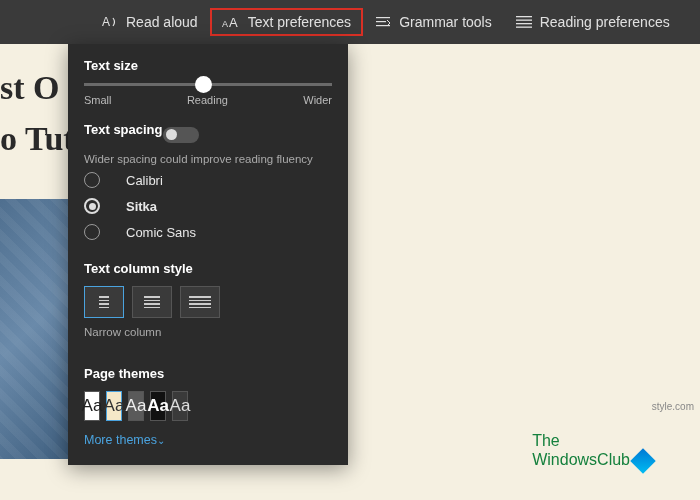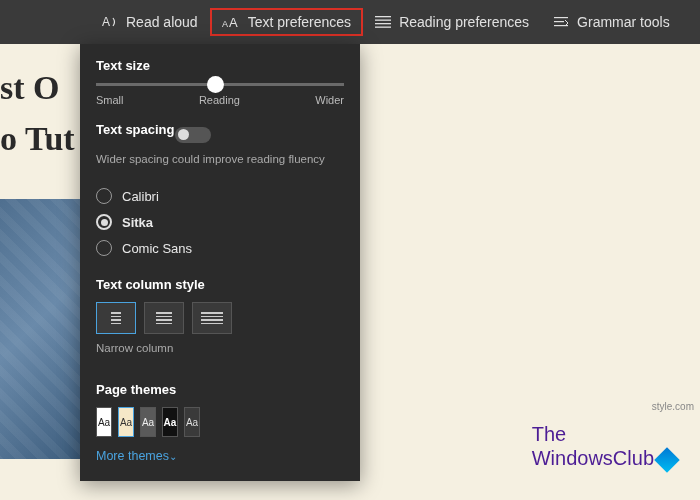--- a/index.html
+++ b/index.html
@@ -86,6 +86,17 @@
   </div>
   <div class="toolbar-item">
     <span class="toolbar-icon">
+      <svg width="16" height="14" viewBox="0 0 16 14">
+          <rect x="1" y="2" width="14" height="1.2" fill="#e0e0e0"></rect>
+          <rect x="1" y="6" width="10" height="1.2" fill="#e0e0e0"></rect>
+          <rect x="1" y="10" width="14" height="1.2" fill="#e0e0e0"></rect>
+          <path d="M12 5 L15 8 L12 11" stroke="#e0e0e0" fill="none" stroke-width="1"></path>
+        </svg>
+    </span>
+    <span>Grammar tools</span>
+  </div>
+  <div class="toolbar-item">
+    <span class="toolbar-icon">
       <svg width="16" height="12" viewBox="0 0 16 12">
           <rect x="0" y="0" width="16" height="1.3" fill="#e0e0e0"></rect>
           <rect x="0" y="3.5" width="16" height="1.3" fill="#e0e0e0"></rect>
@@ -94,17 +105,6 @@
         </svg>
     </span>
     <span>Reading preferences</span>
-  </div>
-  <div class="toolbar-item">
-    <span class="toolbar-icon">
-      <svg width="16" height="14" viewBox="0 0 16 14">
-          <rect x="1" y="2" width="14" height="1.2" fill="#e0e0e0"></rect>
-          <rect x="1" y="6" width="10" height="1.2" fill="#e0e0e0"></rect>
-          <rect x="1" y="10" width="14" height="1.2" fill="#e0e0e0"></rect>
-          <path d="M12 5 L15 8 L12 11" stroke="#e0e0e0" fill="none" stroke-width="1"></path>
-        </svg>
-    </span>
-    <span>Grammar tools</span>
   </div>
 </div>
 

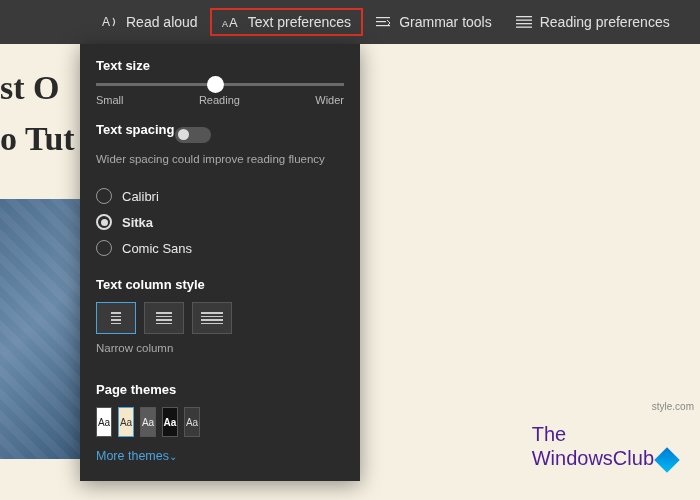--- a/index.html
+++ b/index.html
@@ -21,7 +21,7 @@
     .logo-icon { display: inline-block; width: 18px; height: 18px; background: linear-gradient(135deg, #0078d4 0%, #00bcf2 100%); transform: rotate(45deg); vertical-align: middle; margin-left: 4px; }
     .watermark { position: absolute; right: 6px; bottom: 88px; font-size: 10px; color: #888; }
     
-    .panel { position: absolute; top: 44px; left: 80px; width: 280px; background: #2b2b2b; color: #e8e8e8; padding: 14px 16px 18px 16px; font-size: 13px; box-shadow: 0 4px 20px rgba(0,0,0,0.4); }
+    .panel { position: absolute; top: 44px; left: 68px; width: 280px; background: #2b2b2b; color: #e8e8e8; padding: 14px 16px 18px 16px; font-size: 13px; box-shadow: 0 4px 20px rgba(0,0,0,0.4); }
     .panel h4 { font-size: 13px; font-weight: 600; margin-bottom: 10px; color: #fff; }
     
     .slider-wrap { position: relative; margin-bottom: 6px; }

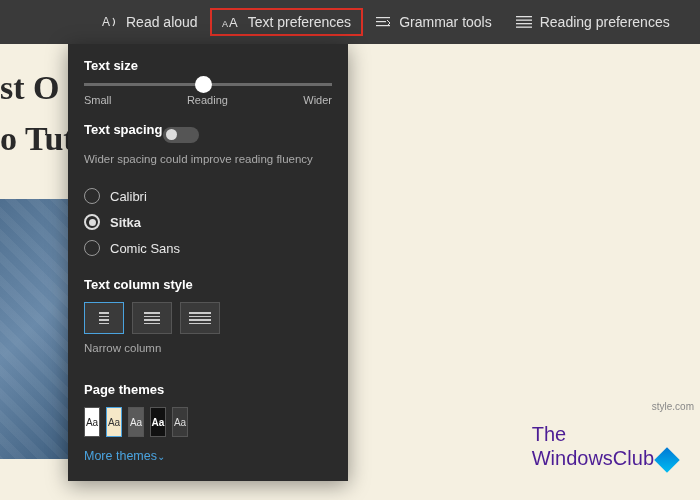--- a/index.html
+++ b/index.html
@@ -32,7 +32,7 @@
     .row { display: flex; justify-content: flex-start; align-items: center; }
     .toggle { width: 36px; height: 16px; background: #555; border-radius: 10px; position: relative; }
     .toggle::after { content: ""; position: absolute; width: 11px; height: 11px; background: #ddd; border-radius: 50%; top: 2.5px; left: 3px; }
-    .desc { font-size: 11.5px; color: #aaa; margin-top: 4px; margin-bottom: 16px; line-height: 1.4; }
+    .desc { font-size: 11.5px; color: #aaa; margin-top: 4px; margin-bottom: 0; line-height: 1.4; }
     
     .radio-group { margin-bottom: 16px; }
     .radio-item { display: flex; align-items: center; gap: 10px; padding: 5px 0; cursor: pointer; }

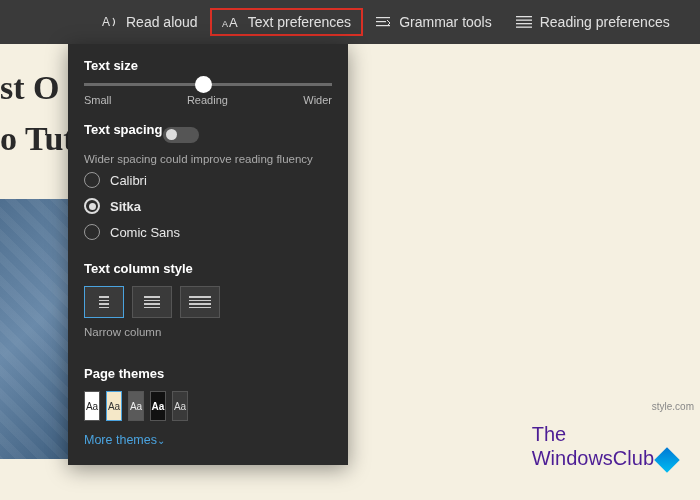--- a/index.html
+++ b/index.html
@@ -35,7 +35,7 @@
     .desc { font-size: 11.5px; color: #aaa; margin-top: 4px; margin-bottom: 0; line-height: 1.4; }
     
     .radio-group { margin-bottom: 16px; }
-    .radio-item { display: flex; align-items: center; gap: 10px; padding: 5px 0; cursor: pointer; }
+    .radio-item { display: flex; align-items: center; gap: 26px; padding: 5px 0; cursor: pointer; }
     .radio { width: 16px; height: 16px; border: 1.5px solid #999; border-radius: 50%; display: inline-flex; align-items: center; justify-content: center; flex-shrink: 0; }
     .radio.selected { border-color: #ddd; border-width: 2px; }
     .radio.selected::after { content: ""; width: 7px; height: 7px; background: #ddd; border-radius: 50%; }

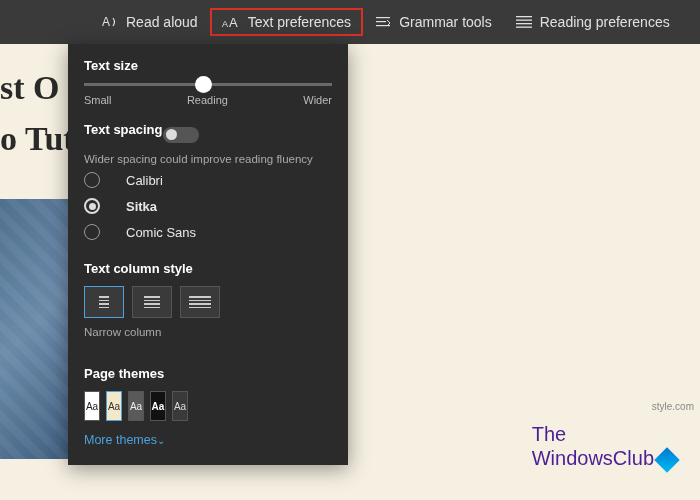--- a/index.html
+++ b/index.html
@@ -51,7 +51,7 @@
     .style-label { font-size: 11.5px; color: #aaa; margin-bottom: 28px; }
     
     .theme-buttons { display: flex; gap: 6px; margin-bottom: 12px; }
-    .theme-btn { width: 16px; height: 30px; border: 1px solid #555; display: flex; align-items: center; justify-content: center; font-size: 10px; cursor: pointer; }
+    .theme-btn { width: 16px; height: 30px; border: 1px solid #555; display: flex; align-items: center; justify-content: center; font-size: 17px; cursor: pointer; }
     .theme-btn.selected { border: 1.5px solid #4aa3df; }
     .theme-white { background: #fff; color: #222; }
     .theme-sepia { background: #f5e8c8; color: #333; }

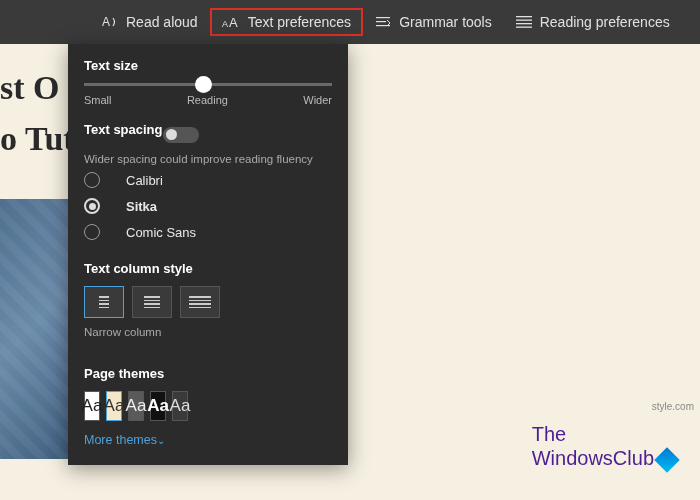--- a/index.html
+++ b/index.html
@@ -17,7 +17,7 @@
     .photo-placeholder { position: absolute; top: 155px; left: -30px; width: 120px; height: 260px; background: linear-gradient(135deg, #4a6a8a 0%, #6a8aaa 50%, #3a5a7a 100%); border-radius: 4px; }
     .photo-placeholder::before { content: ""; position: absolute; inset: 0; background: repeating-linear-gradient(45deg, rgba(255,255,255,0.05) 0 8px, transparent 8px 16px); }
     
-    .logo { position: absolute; right: 24px; bottom: 30px; font-family: 'Segoe UI', sans-serif; color: #4c1d95; font-size: 20px; line-height: 1.2; }
+    .logo { position: absolute; right: 48px; bottom: 30px; font-family: 'Segoe UI', sans-serif; color: #15803d; font-size: 16px; line-height: 1.2; }
     .logo-icon { display: inline-block; width: 18px; height: 18px; background: linear-gradient(135deg, #0078d4 0%, #00bcf2 100%); transform: rotate(45deg); vertical-align: middle; margin-left: 4px; }
     .watermark { position: absolute; right: 6px; bottom: 88px; font-size: 10px; color: #888; }
     

